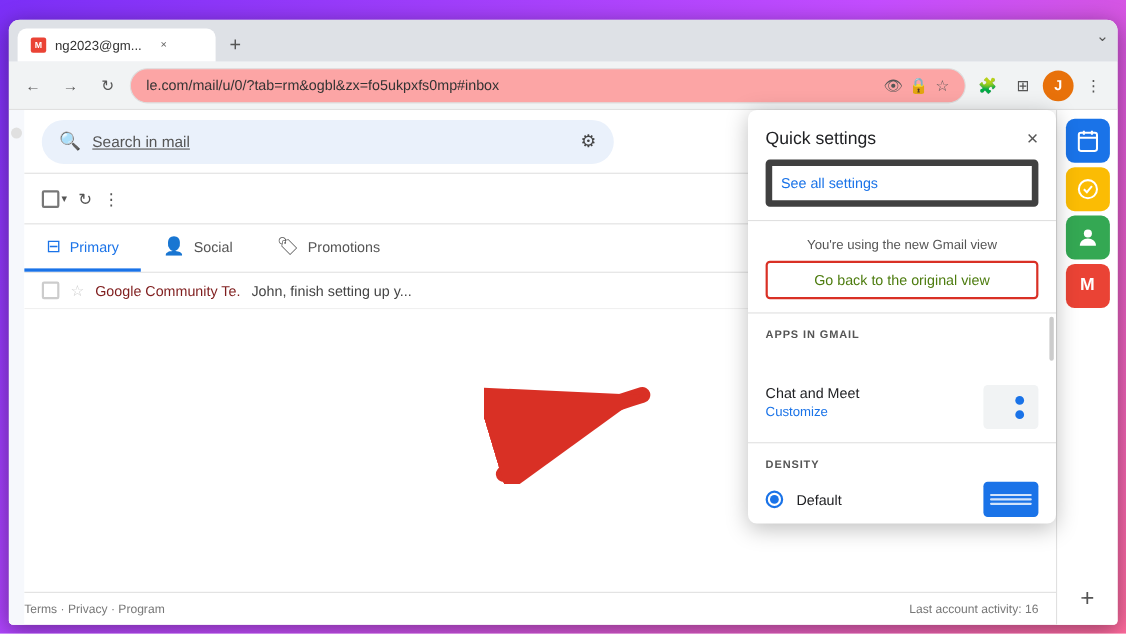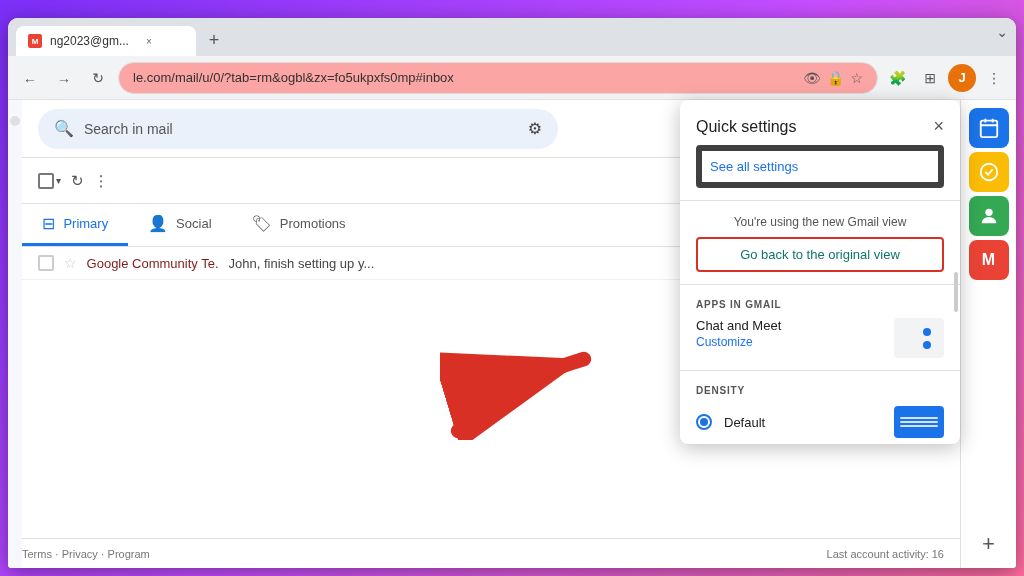--- a/index.html
+++ b/index.html
@@ -219,6 +219,7 @@
     .search-text {
       font-size: 14px;
       color: #555;
+      text-decoration: underline;
     }
     .search-filter {
       margin-left: auto;

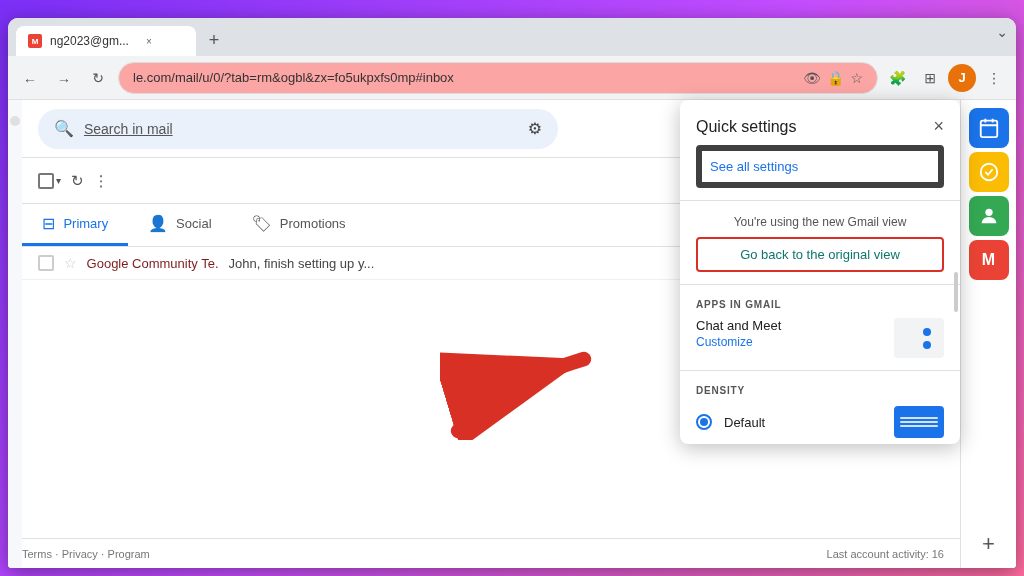--- a/index.html
+++ b/index.html
@@ -497,7 +497,7 @@
       padding: 8px;
       text-align: center;
       font-size: 13px;
-      color: #0f766e;
+      color: #4d7c0f;
       cursor: pointer;
       font-weight: 500;
     }

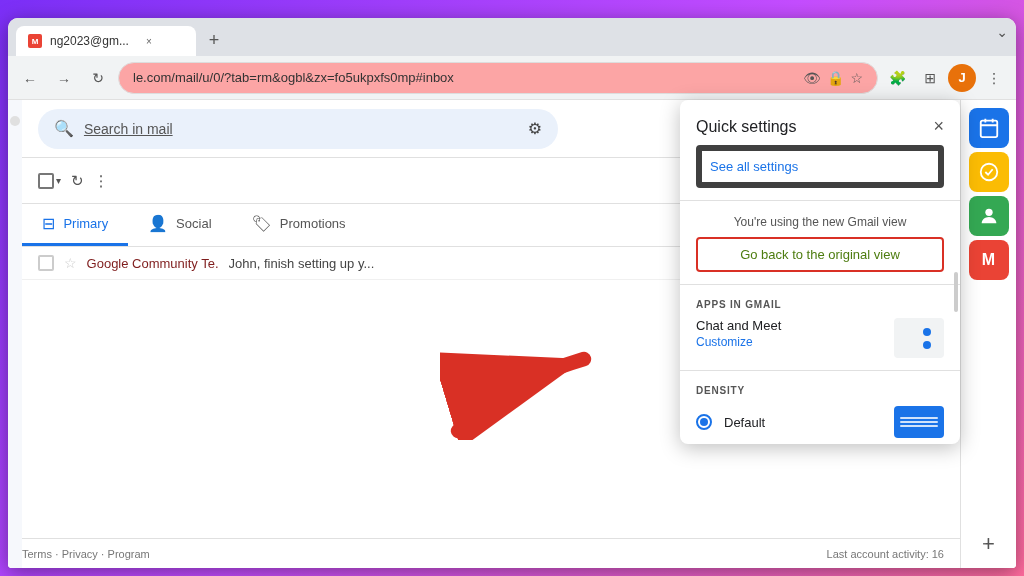--- a/index.html
+++ b/index.html
@@ -514,6 +514,7 @@
       align-items: flex-start;
       padding: 4px 16px 8px;
       gap: 12px;
+      margin-top: 32px;
     }
     .qs-apps-text {
       flex: 1;

